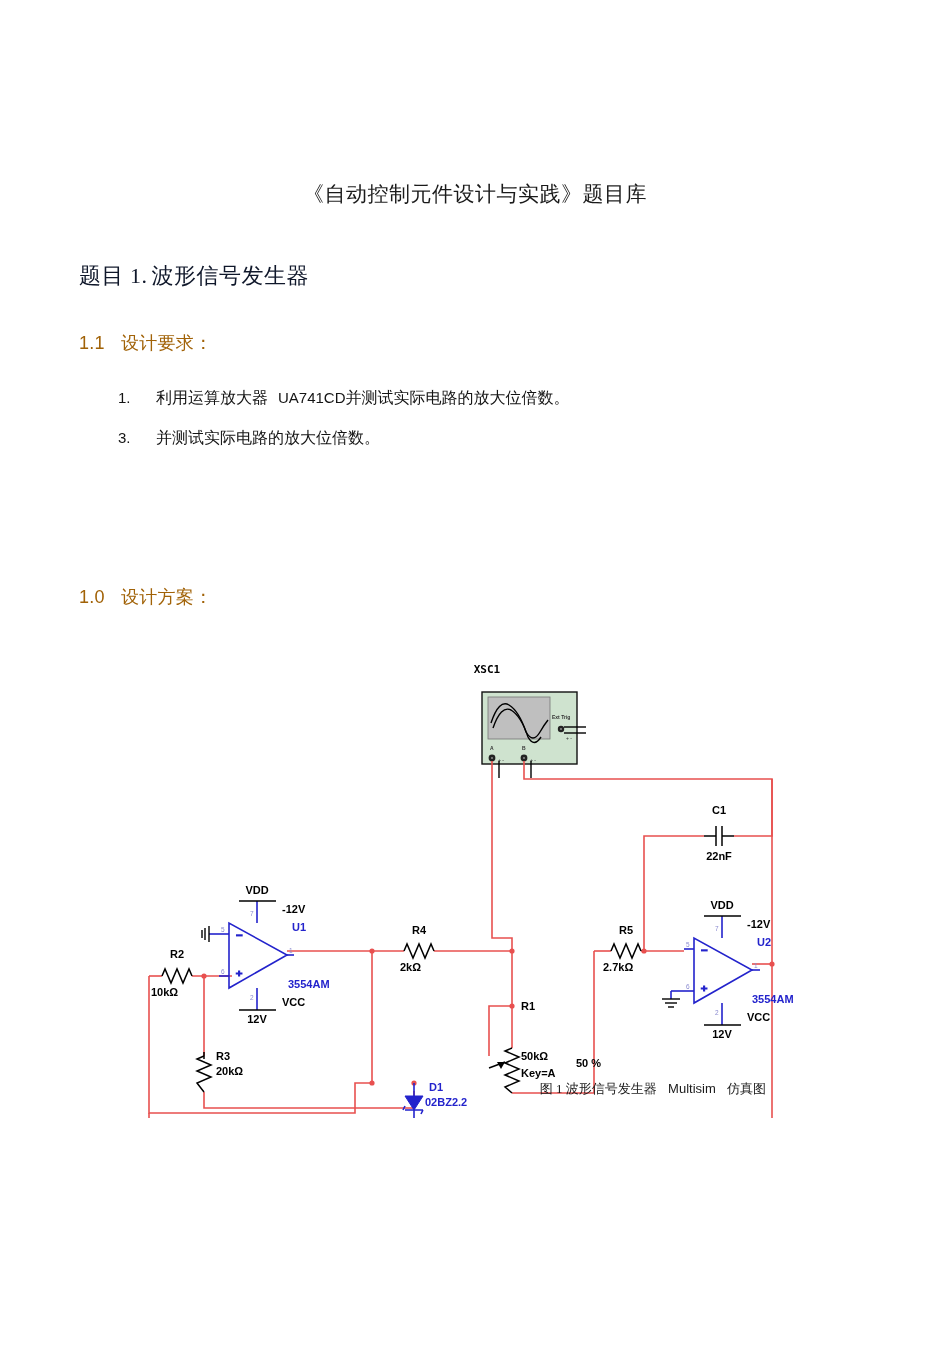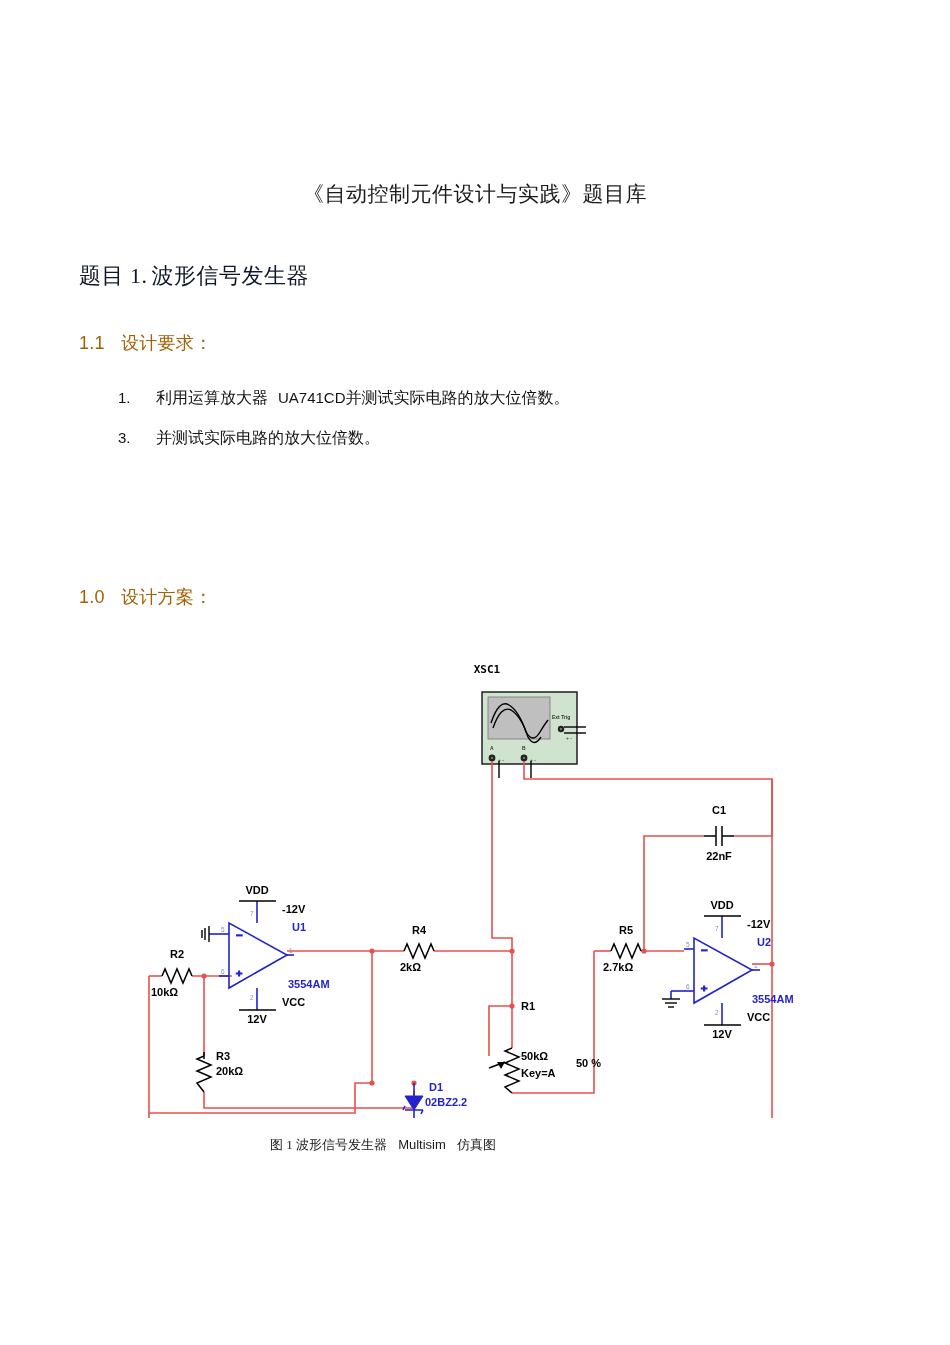--- a/index.html
+++ b/index.html
@@ -83,9 +83,9 @@
 
   .fig-caption {
     position: absolute;
-    left: 0; top: 1108px;
+    left: 0; top: 1052px;
     width: 766px;
-    text-align: center;
+    text-align: right;
     font-size: 13px;
     color: #1a1a1a;
   }

